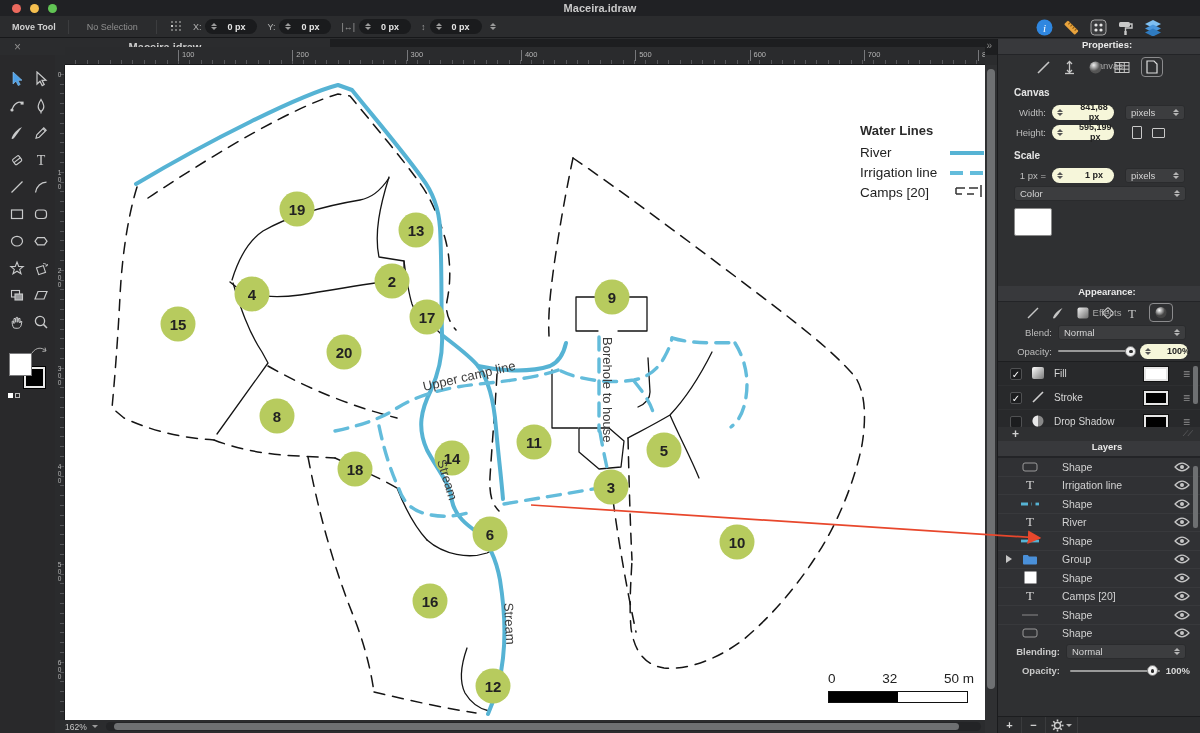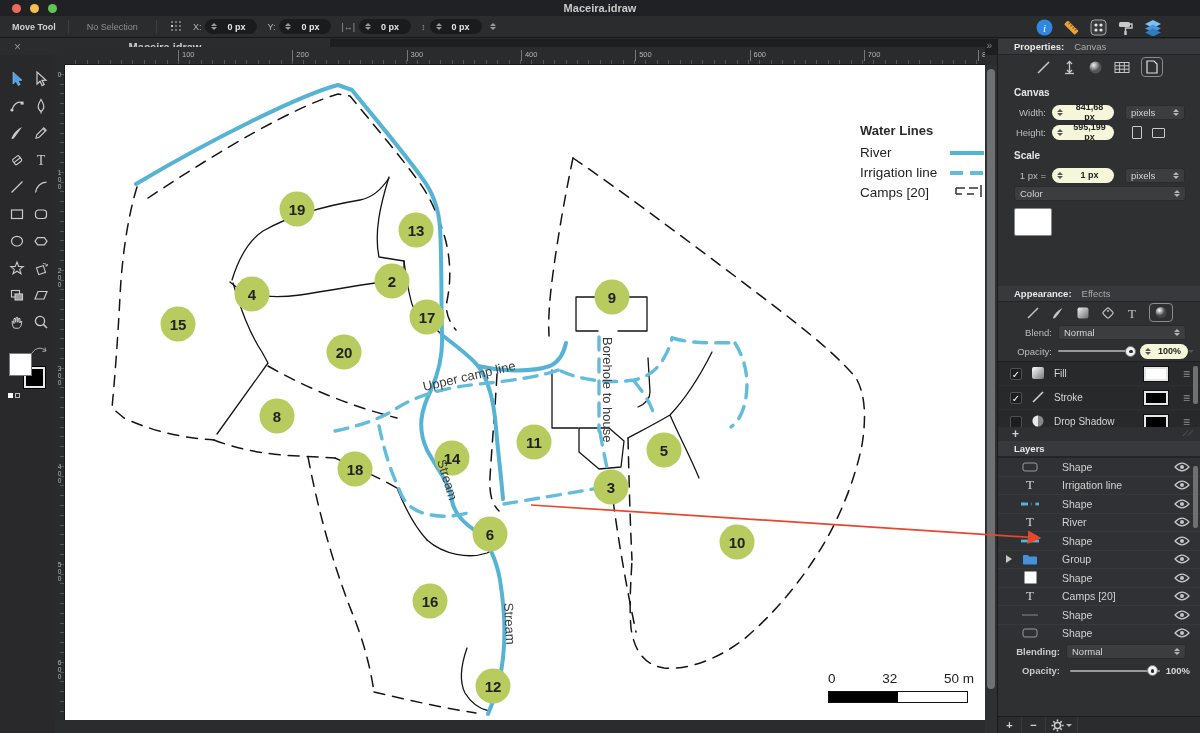--- a/index.html
+++ b/index.html
@@ -90,7 +90,7 @@
   
   .panel { position:absolute; left:997px; top:39px; width:203px; height:694px; background:#2f3032;
     border-left:1px solid #1a1b1d; color:#c9c9c9; font-size:9.5px; }
-  .p-header { height:16px; background:#38393c; border-bottom:1px solid #232427; display:flex; align-items:center; padding-left:16px; gap:10px; }
+  .p-header { height:16px; background:#38393c; border-bottom:1px solid #232427; display:flex; align-items:center; padding-left:16px; gap:10px;flex-direction:column; }
   .p-header b { color:#e9e9e9; font-size:9.5px; } .p-header span { color:#a9a9a9; }
   .icon-strip { height:24px; display:flex; align-items:center; justify-content:center; gap:11px; }
   .strip-sel { border:1px solid #8b8b8d; border-radius:4px; padding:2px 4px; display:flex; align-items:center; }

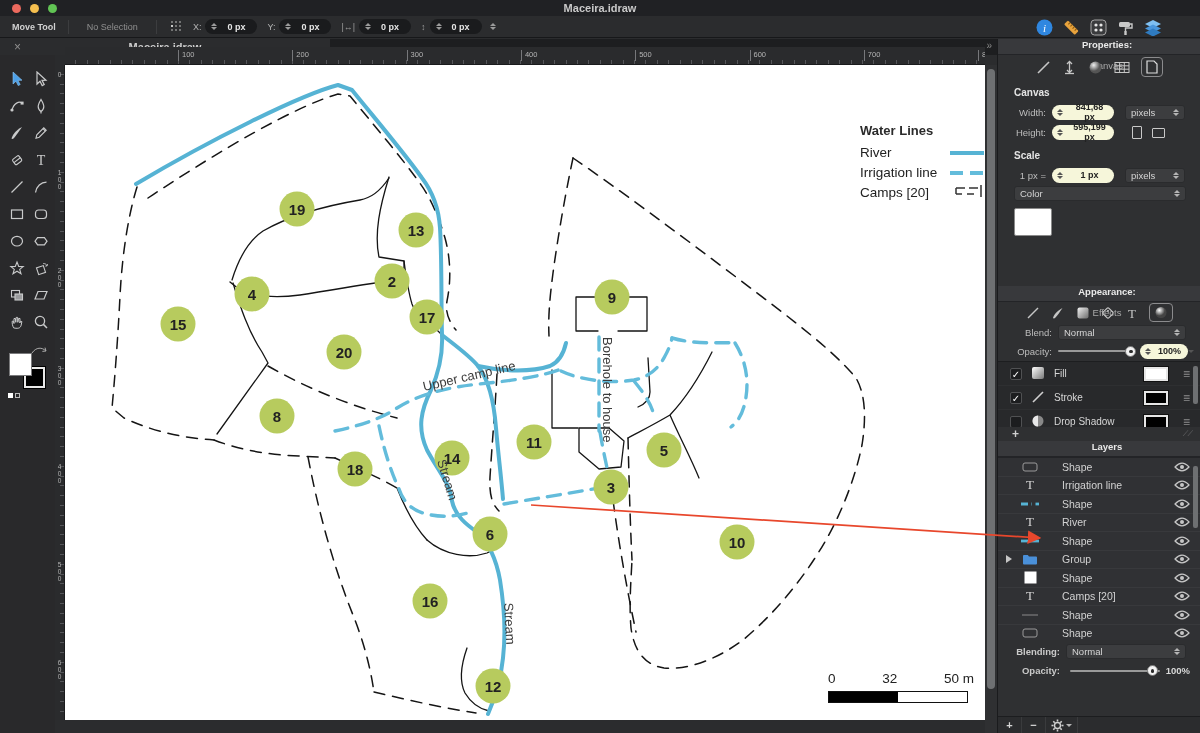--- a/index.html
+++ b/index.html
@@ -97,7 +97,7 @@
   .sec-title { font-weight:bold; color:#e4e4e4; font-size:10px; padding:8px 0 4px 16px; }
   .prow { display:flex; align-items:center; padding-left:16px; height:20px; gap:6px; }
   .plabel { width:32px; text-align:right; color:#bdbdbd; }
-  .yfield { height:15px; width:62px; background:#f6f6da; border-radius:8px; display:flex; align-items:center; padding:0 5px; gap:7px; }
+  .yfield { height:15px; width:62px; background:#f6f6da; border-radius:8px; display:flex; align-items:center; padding:0 5px; gap:16px; }
   .yfield .val { flex:1; text-align:center; font-weight:bold; color:#222; font-size:9px; }
   .yfield .tri-u { border-bottom-color:#555; } .yfield .tri-d { border-top-color:#555; }
   .dd { height:15px; background:#3c3d3f; border-radius:3px; display:flex; align-items:center;

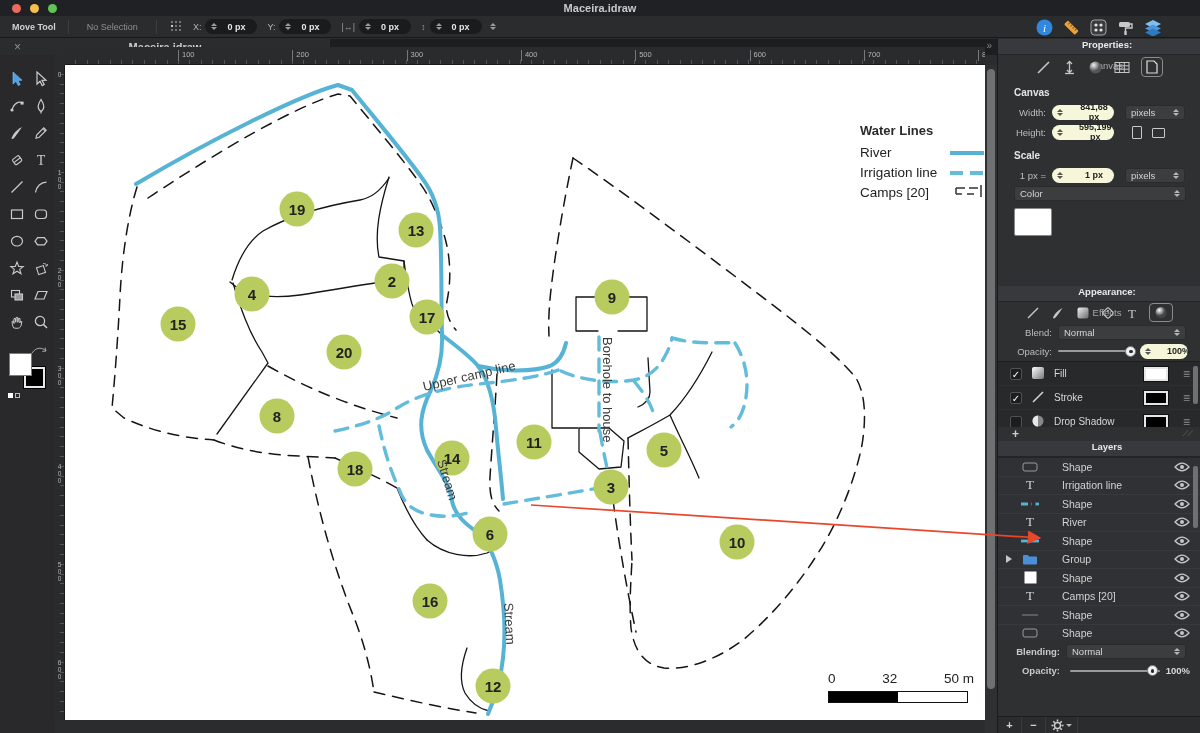--- a/index.html
+++ b/index.html
@@ -571,6 +571,15 @@
   <div class="vscroll">
       <div class="thumb"></div>
     </div>
+  <div class="statusbar">
+    <span class="zoom-ctl">
+      <span>162%</span>
+      <i class="tri-d"></i>
+    </span>
+    <div class="hscroll">
+        <div class="thumb"></div>
+      </div>
+  </div>
 
   <div class="panel">
 

